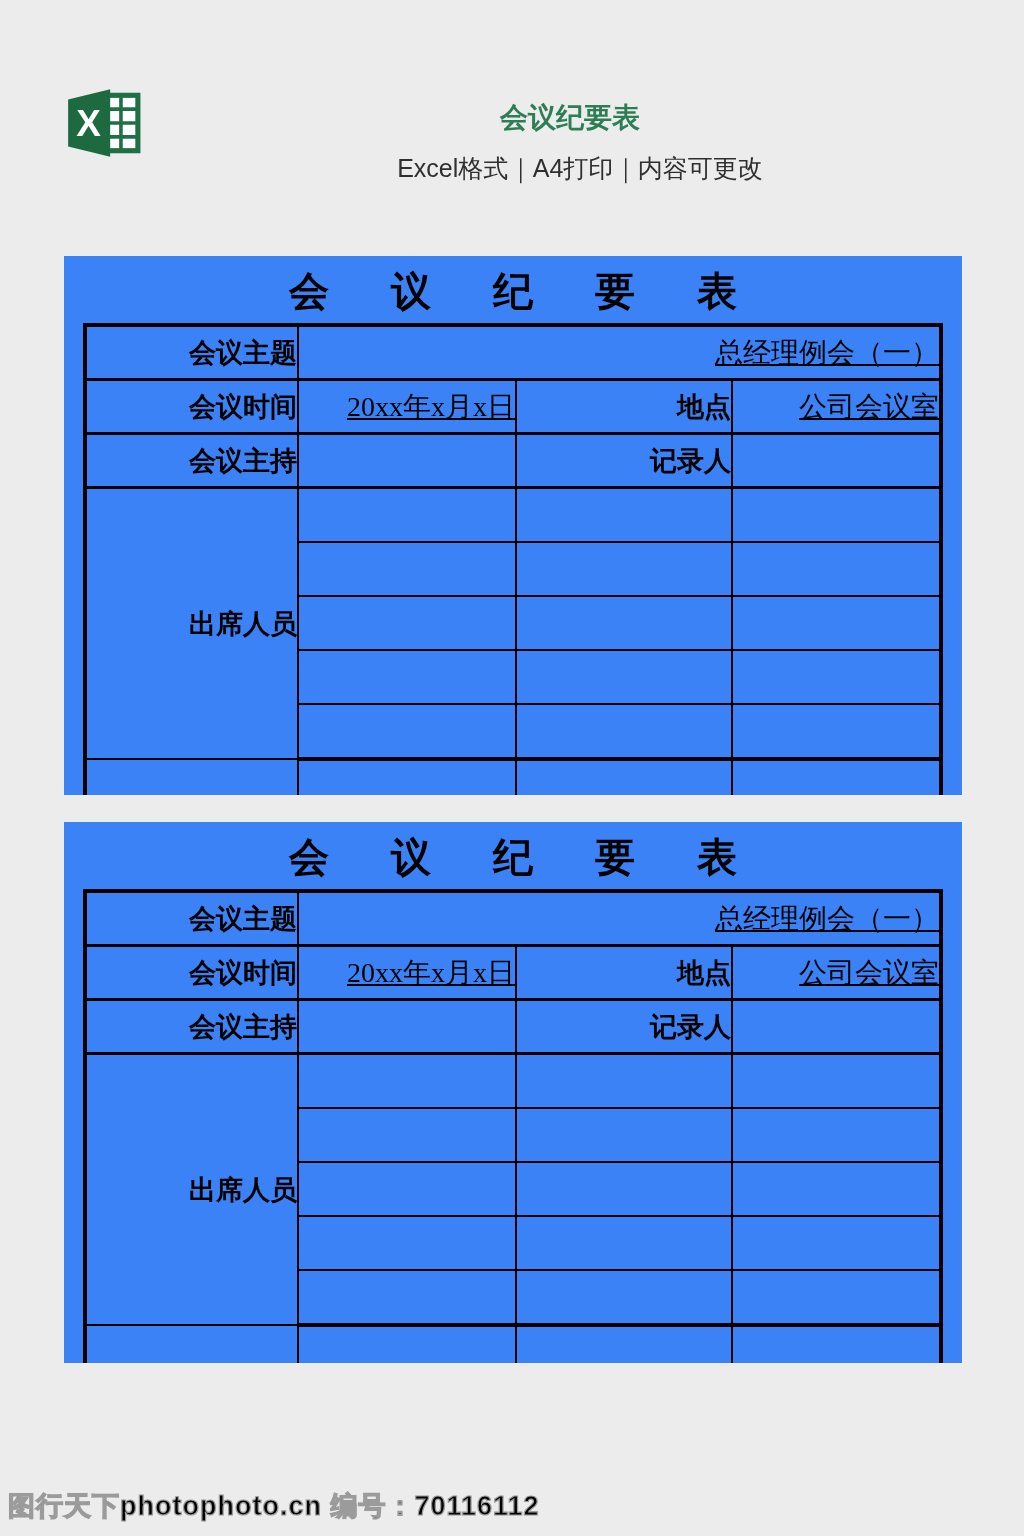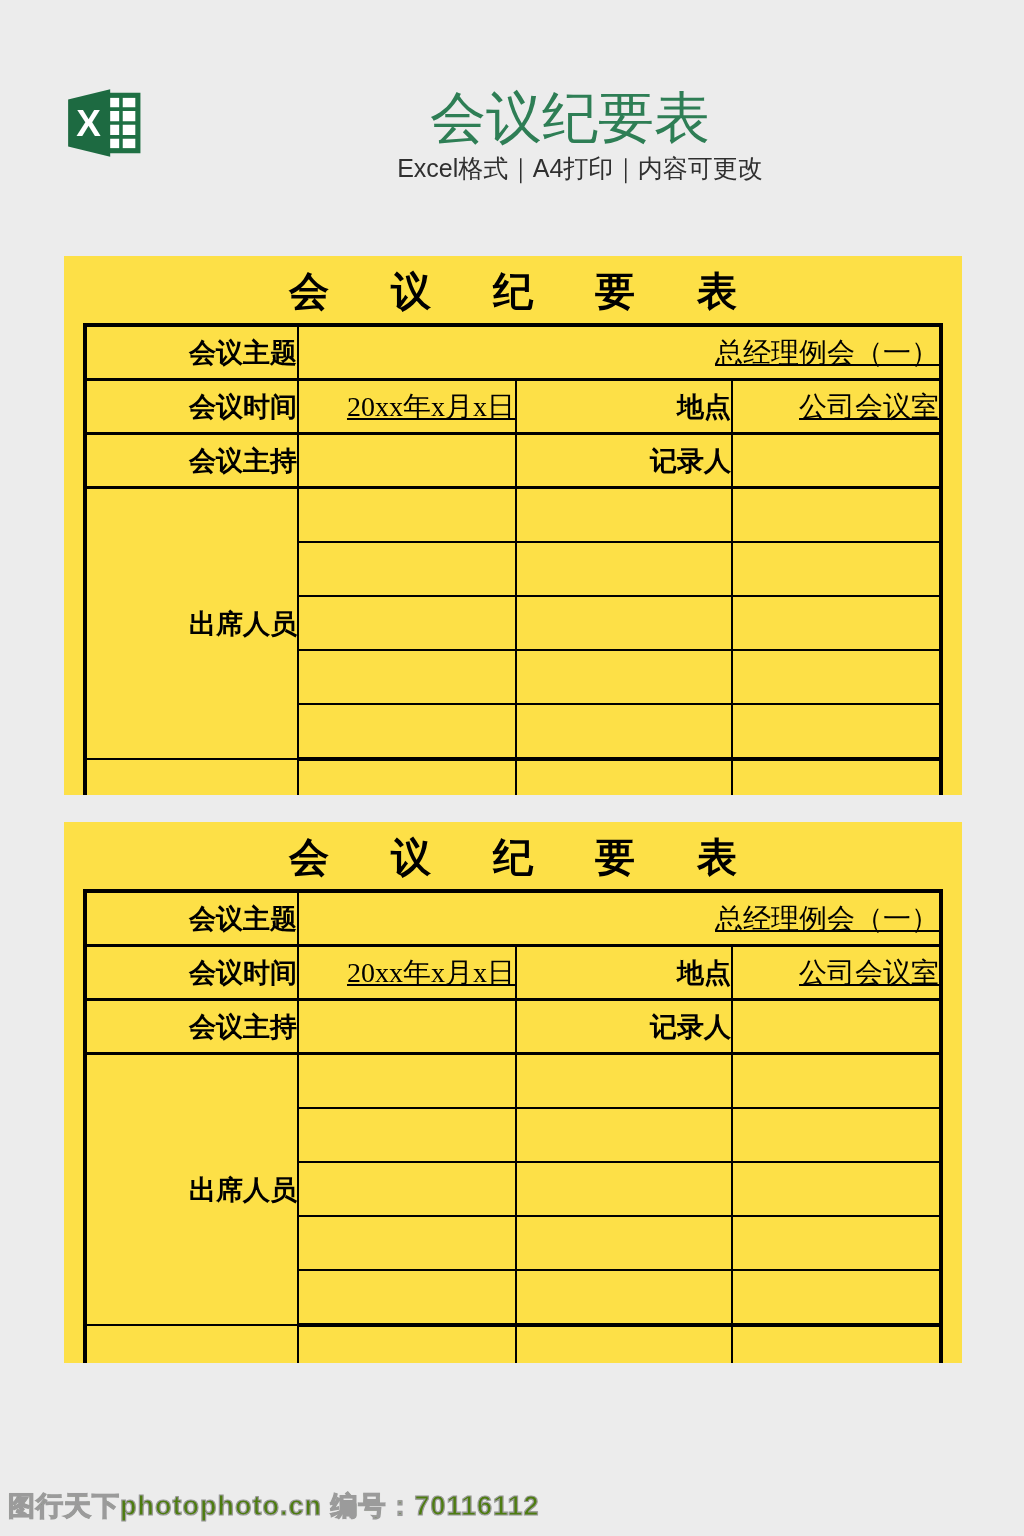--- a/index.html
+++ b/index.html
@@ -9,7 +9,7 @@
   
   .brand-icon{position:absolute;left:63px;top:83px;width:80px;height:80px;}
   .page-title{position:absolute;top:93px;left:116px;width:908px;text-align:center;
-              font-size:56px;font-weight:400;line-height:50px;}
+              font-size:28px;font-weight:700;line-height:50px;}
   .page-subtitle{position:absolute;top:152px;left:126px;width:908px;text-align:center;
                  font-size:25px;font-weight:500;line-height:32px;color:#2f2f2f;}
 

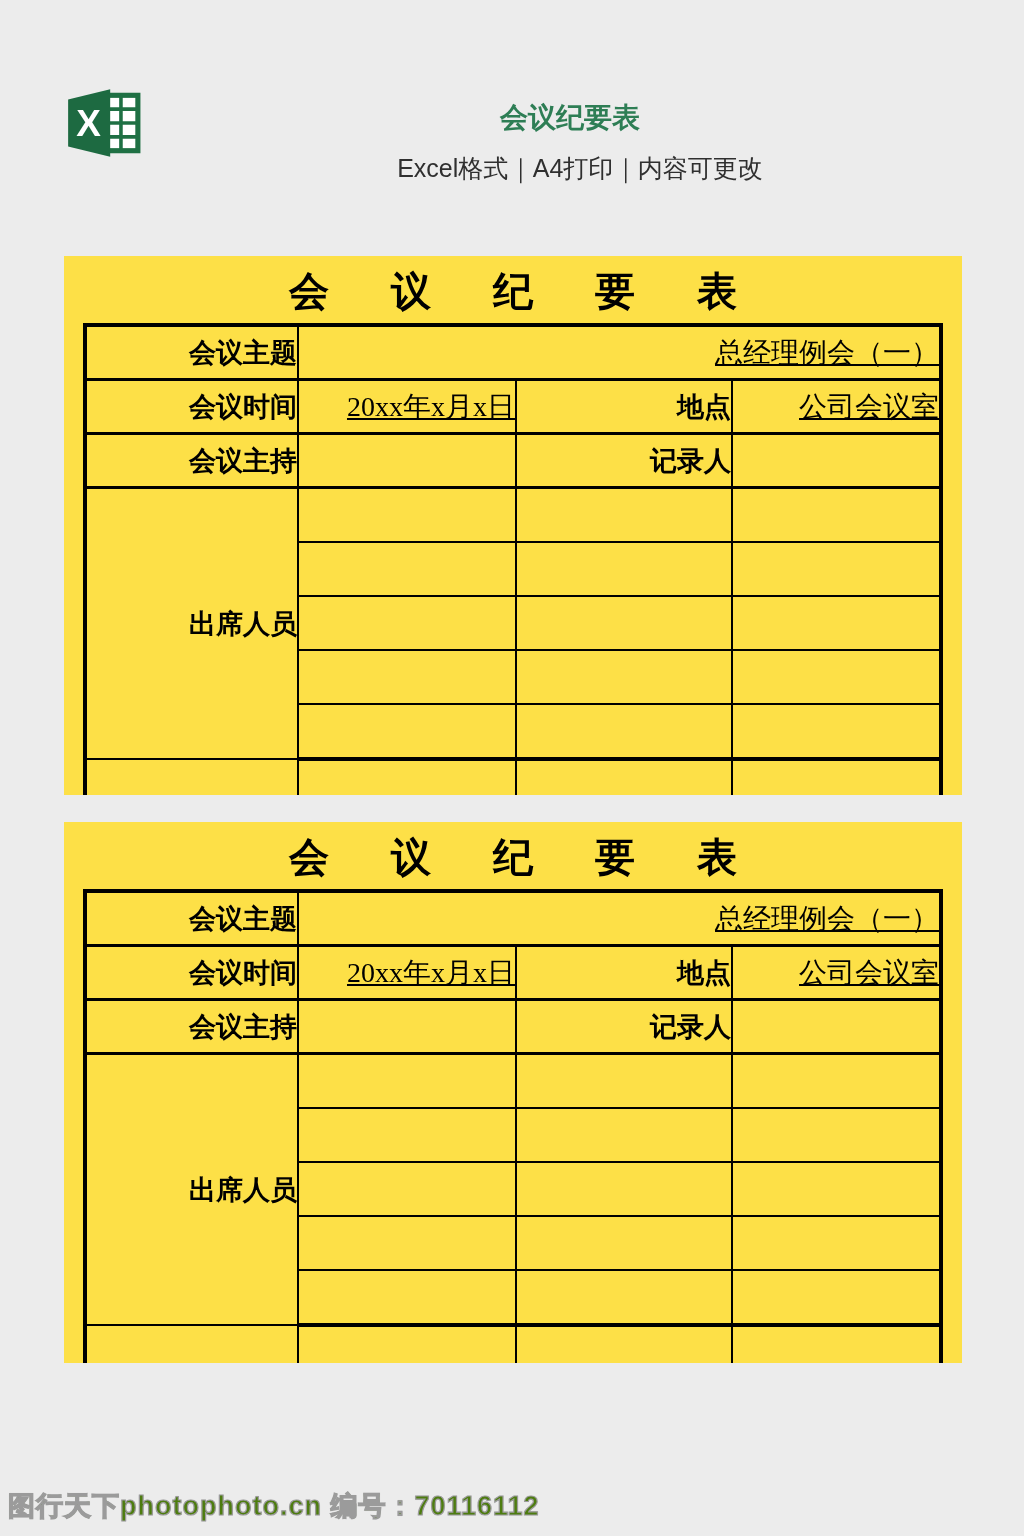--- a/index.html
+++ b/index.html
@@ -14,7 +14,7 @@
                  font-size:25px;font-weight:500;line-height:32px;color:#2f2f2f;}
 
   
-  .card{position:absolute;left:64px;width:898px;background:#fde047;overflow:hidden;}
+  .card{position:absolute;left:64px;width:898px;background:#3b82f6;overflow:hidden;}
   .card-1{top:256px;height:539px;}
   .card-2{top:822px;height:541px;}
 

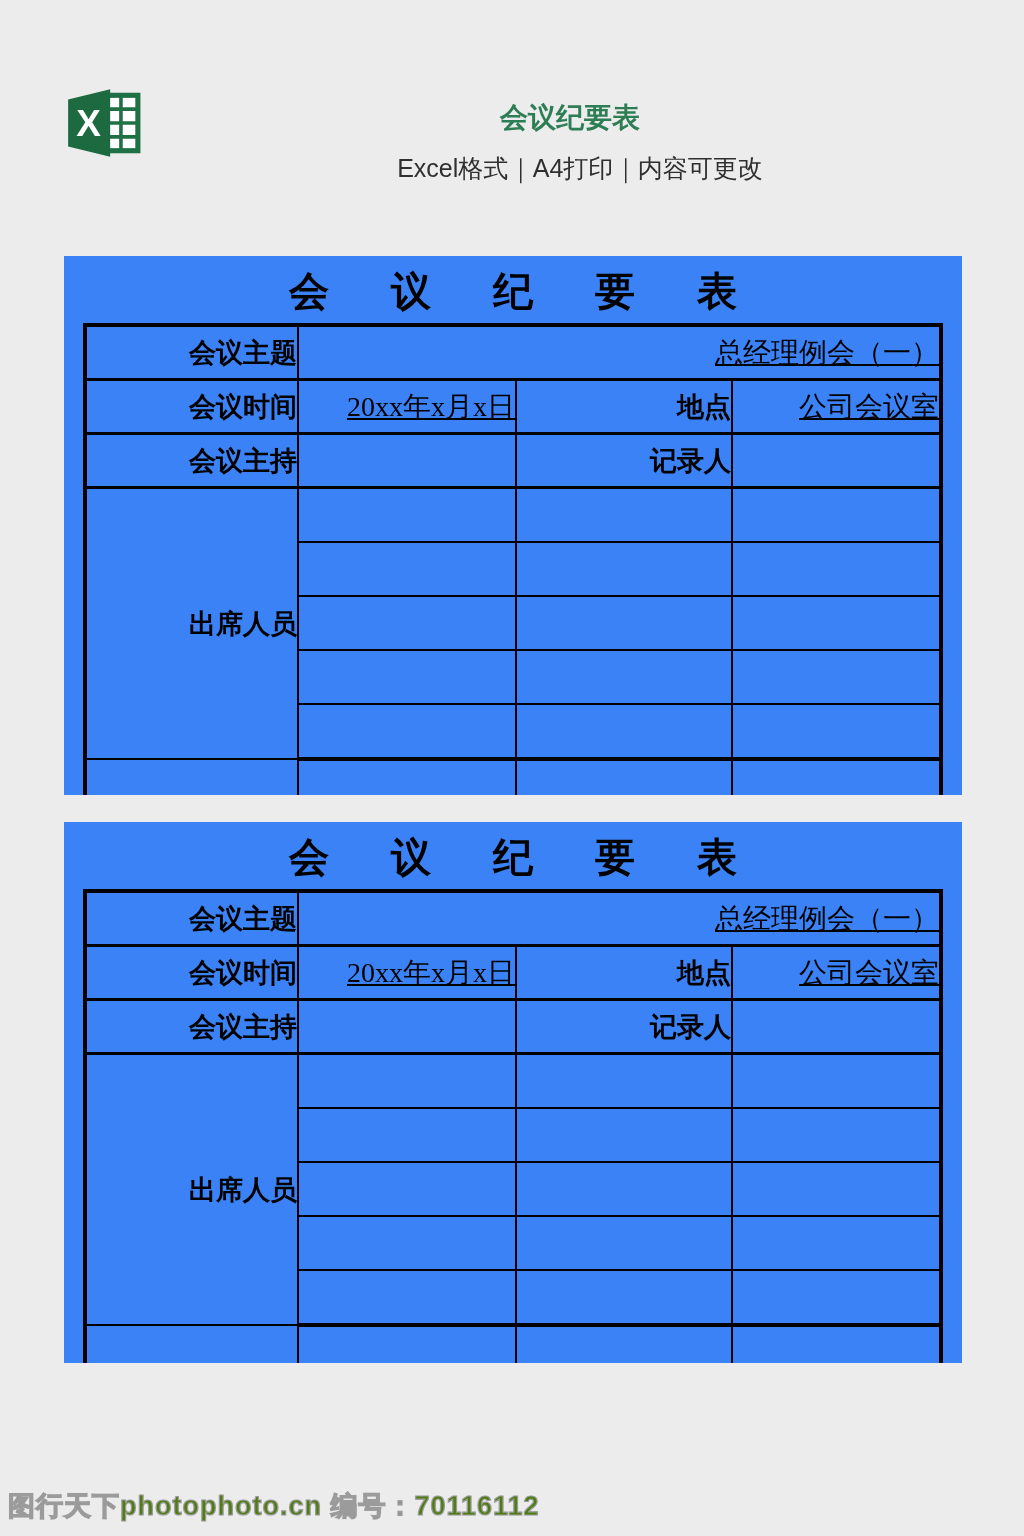--- a/index.html
+++ b/index.html
@@ -33,7 +33,7 @@
 
   
   .watermark{position:absolute;left:8px;top:1488px;font-size:27px;font-weight:700;
-             letter-spacing:1px;color:#4d7c0f;-webkit-text-stroke:1.2px #9b9b9b;
+             letter-spacing:1px;color:#000000;-webkit-text-stroke:1.2px #9b9b9b;
              text-shadow:0 0 1px #a5a5a5;}
 </style>
 </head>

